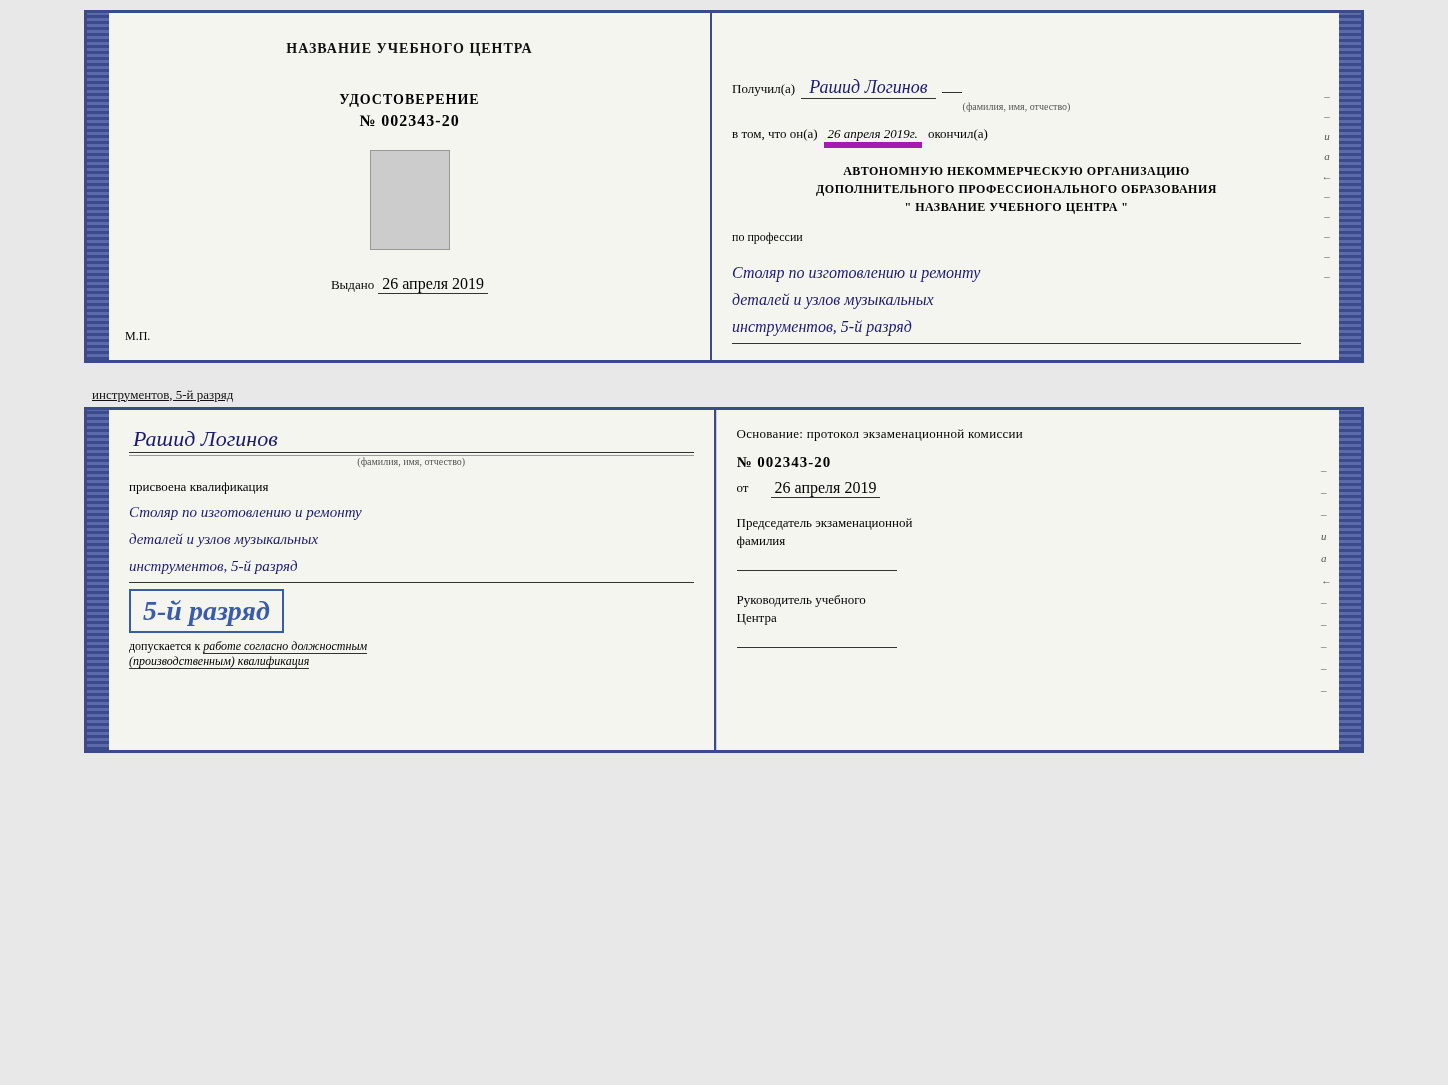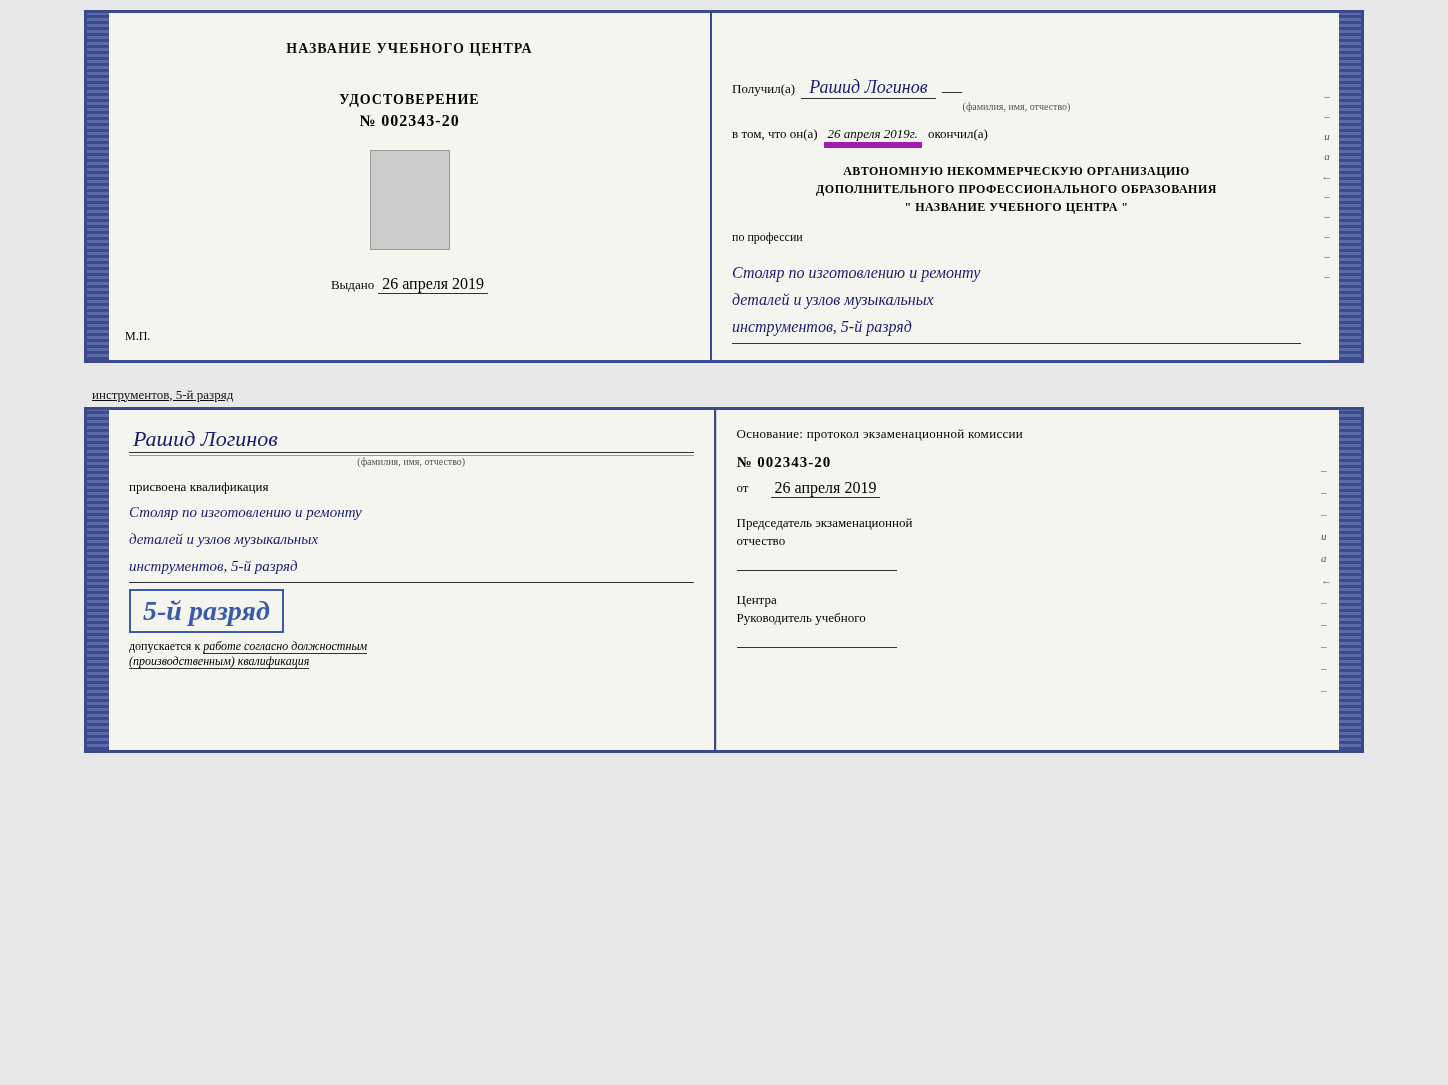--- a/index.html
+++ b/index.html
@@ -457,7 +457,7 @@
 
     <div class="predsedatel-block">
       <div class="predsedatel-label">Председатель экзаменационной</div>
-      <div class="predsedatel-label">отчество</div>
+      <div class="predsedatel-label">фамилия</div>
       <div class="podpis-line"></div>
     </div>
 

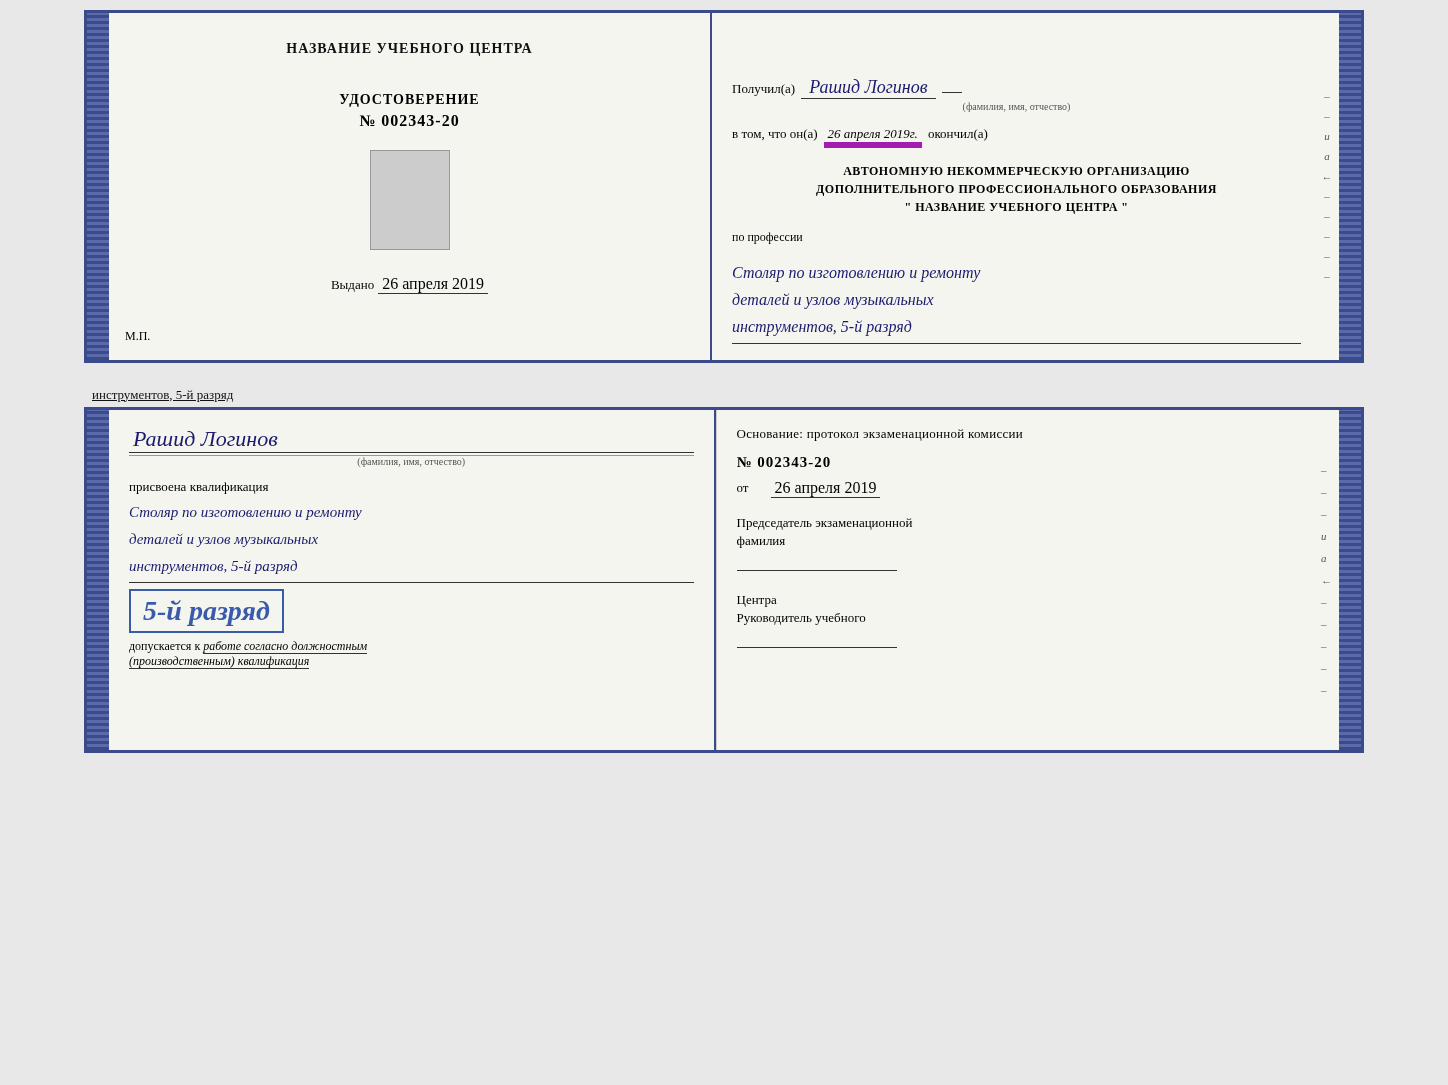--- a/index.html
+++ b/index.html
@@ -462,8 +462,8 @@
     </div>
 
     <div class="rukovoditel-block">
+      <div class="predsedatel-label">Руководитель учебного</div>
       <div class="predsedatel-label">Центра</div>
-      <div class="predsedatel-label">Руководитель учебного</div>
       <div class="podpis-line"></div>
     </div>
   </div>

